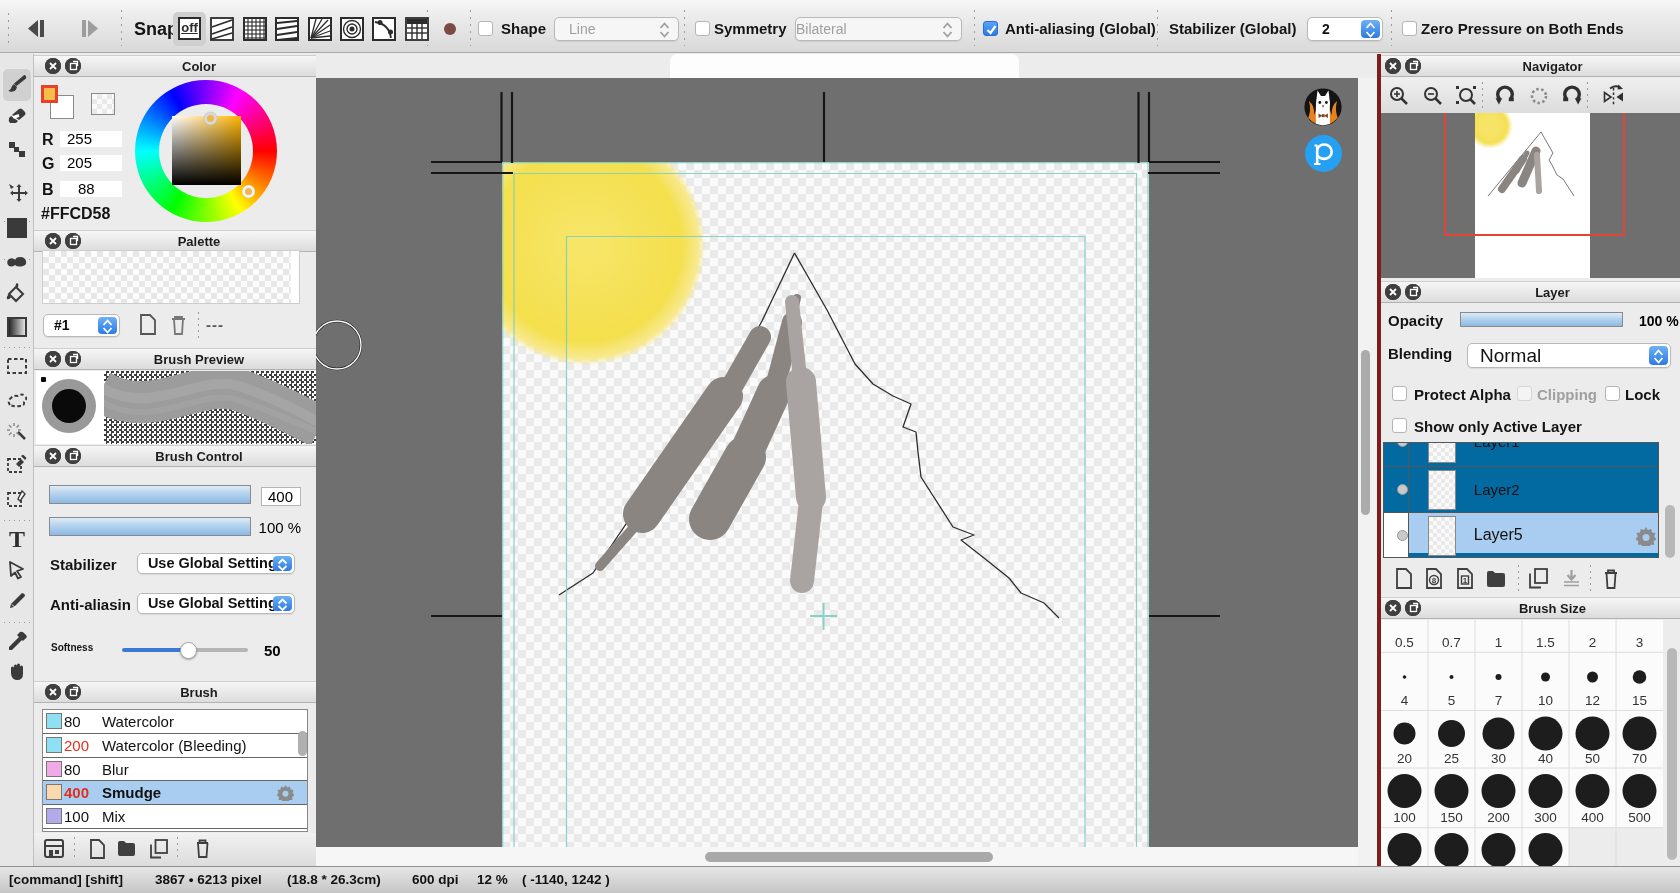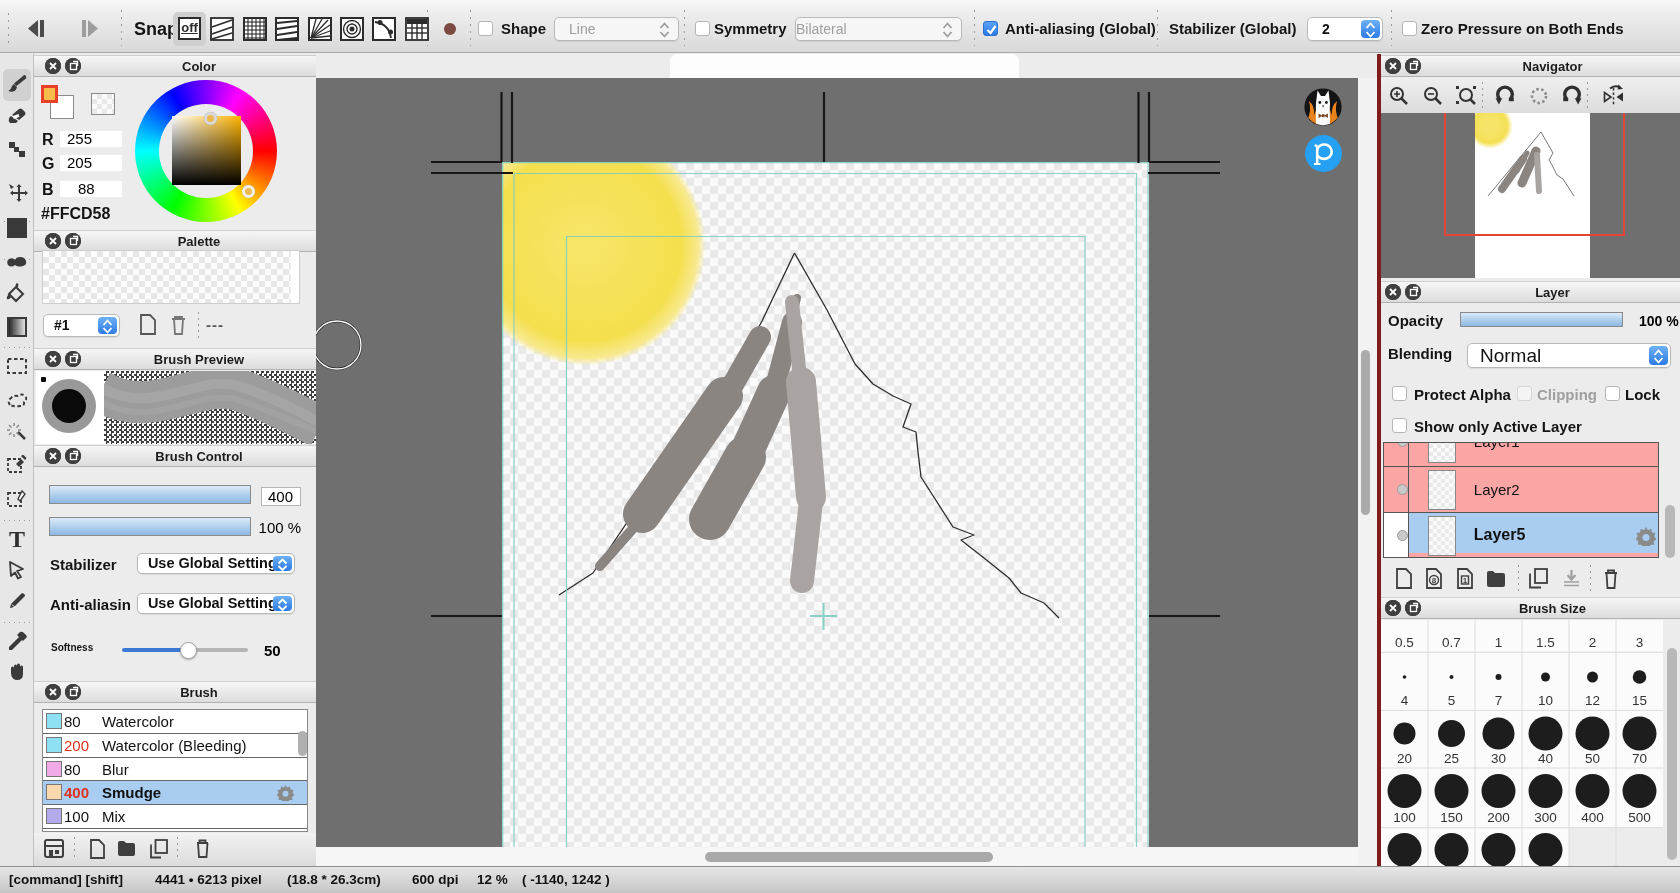--- a/index.html
+++ b/index.html
@@ -644,7 +644,7 @@
  <div class="lbl" style="left:244px;top:105px;font-size:15px">Lock</div>
  <div class="cb" style="left:10.9px;top:137px"></div>
  <div class="lbl" style="left:33px;top:137px;font-size:15px">Show only Active Layer</div>
- <div class="abs" style="left:2px;top:161px;width:276px;height:116px;background:#fca5a5;border:1px solid #555;overflow:hidden">
+ <div class="abs" style="left:2px;top:161px;width:276px;height:116px;background:#0369a1;border:1px solid #555;overflow:hidden">
   <div class="abs" style="left:0;top:-24px;width:274px;height:46.5px">
    <div class="abs" style="left:13px;top:17px;width:11px;height:11px;border-radius:50%;background:#c9c9c9;border:1px solid #9a9a9a"></div>
    <div class="abs checker" style="left:43.5px;top:4px;width:28px;height:40px;border:1px solid #888;background-size:8px 8px"></div>

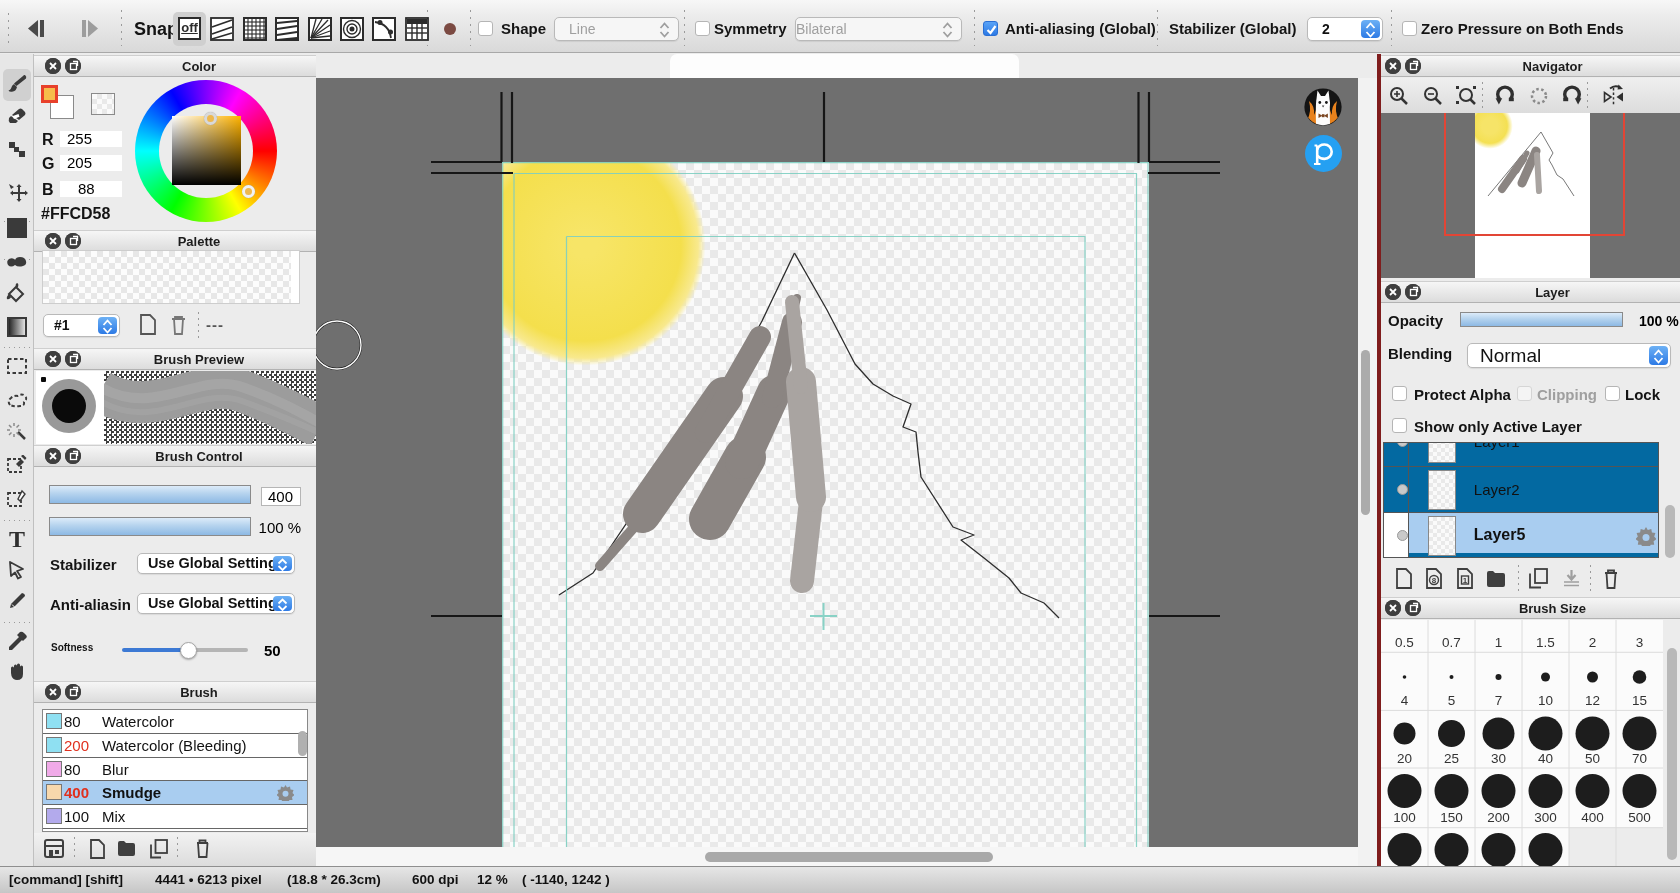--- a/index.html
+++ b/index.html
@@ -659,7 +659,7 @@
    <div class="abs" style="left:0;top:0;width:24.3px;height:46.5px;background:#fff"></div>
    <div class="abs" style="left:13px;top:17px;width:11px;height:11px;border-radius:50%;background:#c9c9c9;border:1px solid #9a9a9a"></div>
    <div class="abs checker" style="left:43.5px;top:3px;width:28px;height:40px;border:1px solid #888;background-size:8px 8px"></div>
-   <div class="abs" style="left:89.8px;top:13px;font-size:16px;color:#111;font-weight:bold">Layer5</div>
+   <div class="abs" style="left:89.8px;top:13px;font-size:16px;color:#111;font-weight:normal">Layer5</div>
    <svg class="abs" style="left:252px;top:13px" width="20" height="20">
             <path d="M10,1 L11.8,4 15.3,3 15.9,6.5 19.4,7 18.2,10.5 20.5,13 17.6,15.3 18.2,18.8 14.7,18.8 13,22 10,20.2 7,22 5.3,18.8 1.8,18.8 2.4,15.3 -0.5,13 1.8,10.5 0.6,7 4.1,6.5 4.7,3 8.2,4z" fill="#8a8a8a"></path>
             <circle cx="10" cy="11.5" r="3.5" fill="#a9cdf0"></circle>

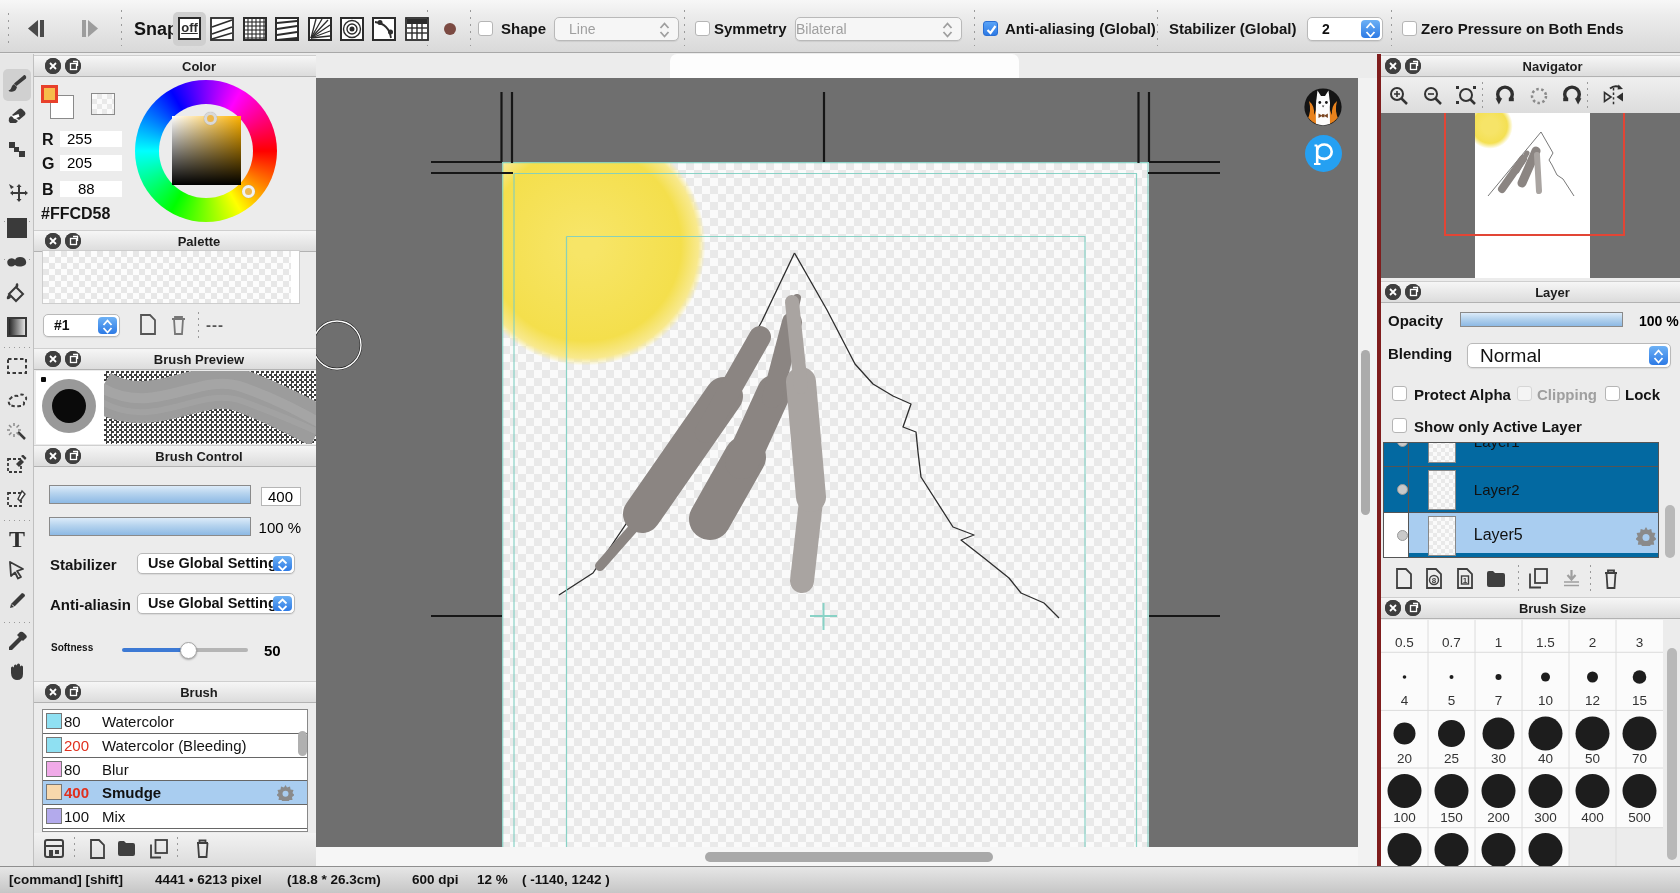--- a/index.html
+++ b/index.html
@@ -782,7 +782,7 @@
 </div>
 <div id="statusbar">
 <span style="position:absolute;left:9px">[command] [shift]</span>
-<span style="position:absolute;left:155px">4441 • 6213 pixel</span>
+<span style="position:absolute;left:155px">3867 • 6213 pixel</span>
 <span style="position:absolute;left:287px">(18.8 * 26.3cm)</span>
 <span style="position:absolute;left:412px">600 dpi</span>
 <span style="position:absolute;left:477px">12 %</span>

